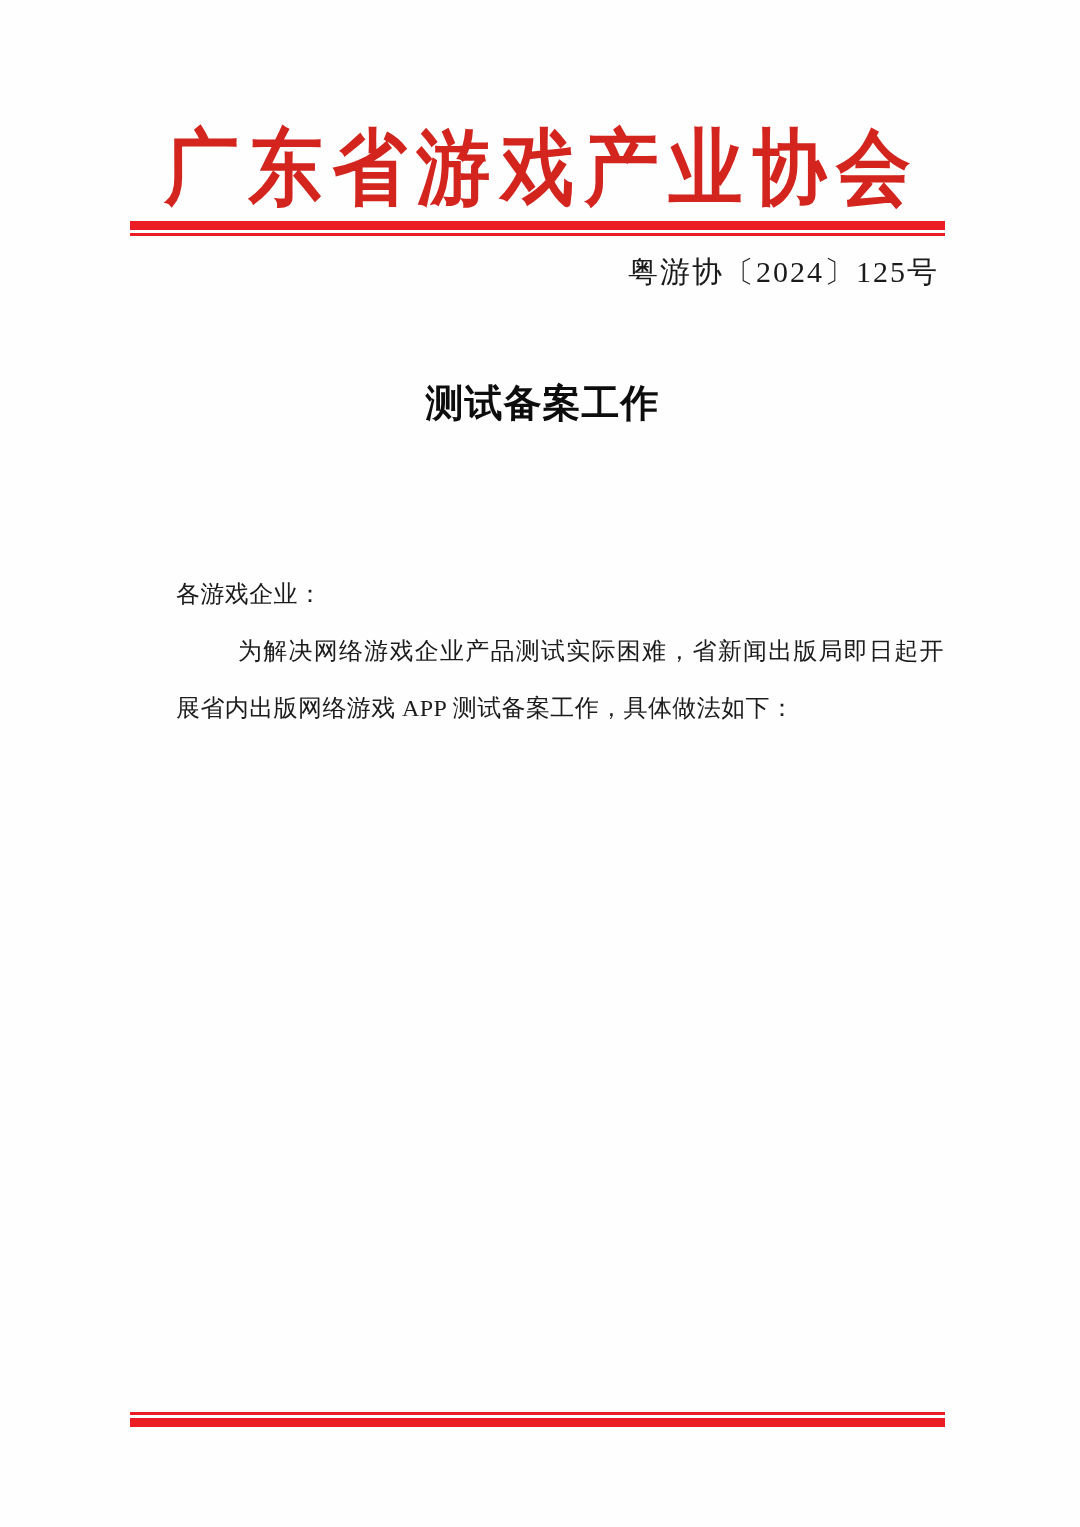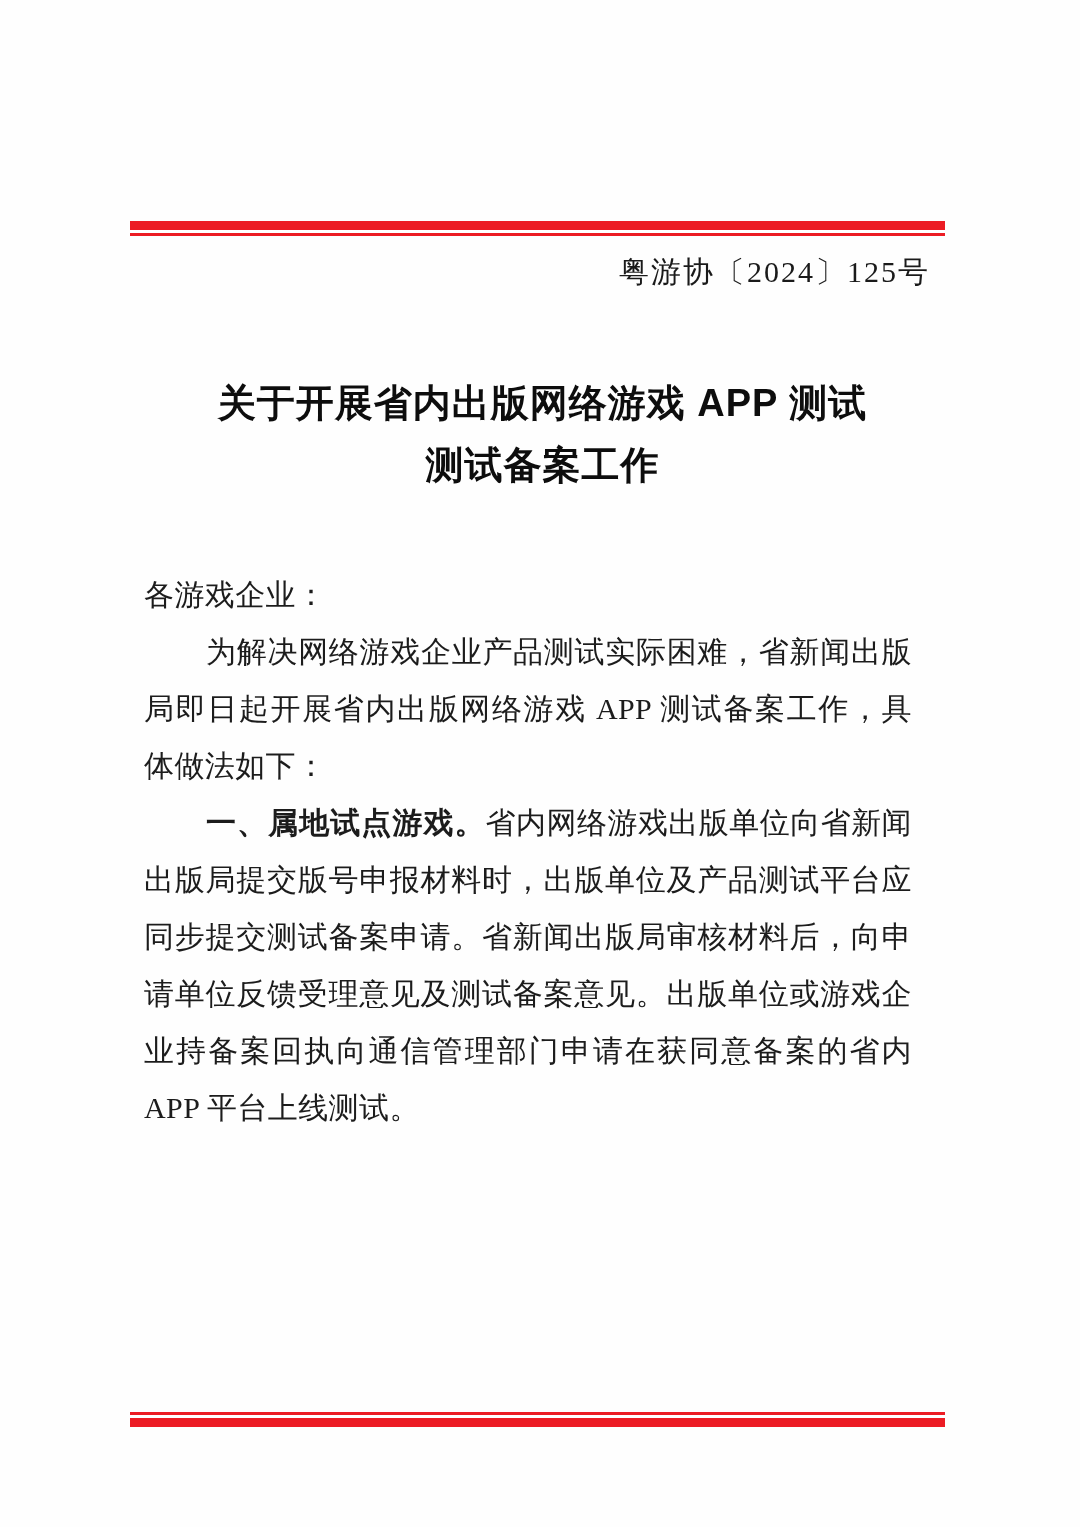--- a/index.html
+++ b/index.html
@@ -137,6 +137,9 @@
 
 <div class="page">
 
+  <div class="masthead">
+    <div class="masthead-title">广东省游戏产业协会</div>
+  </div>
 
   <div class="rule-top">
     <div class="rule-thick"></div>

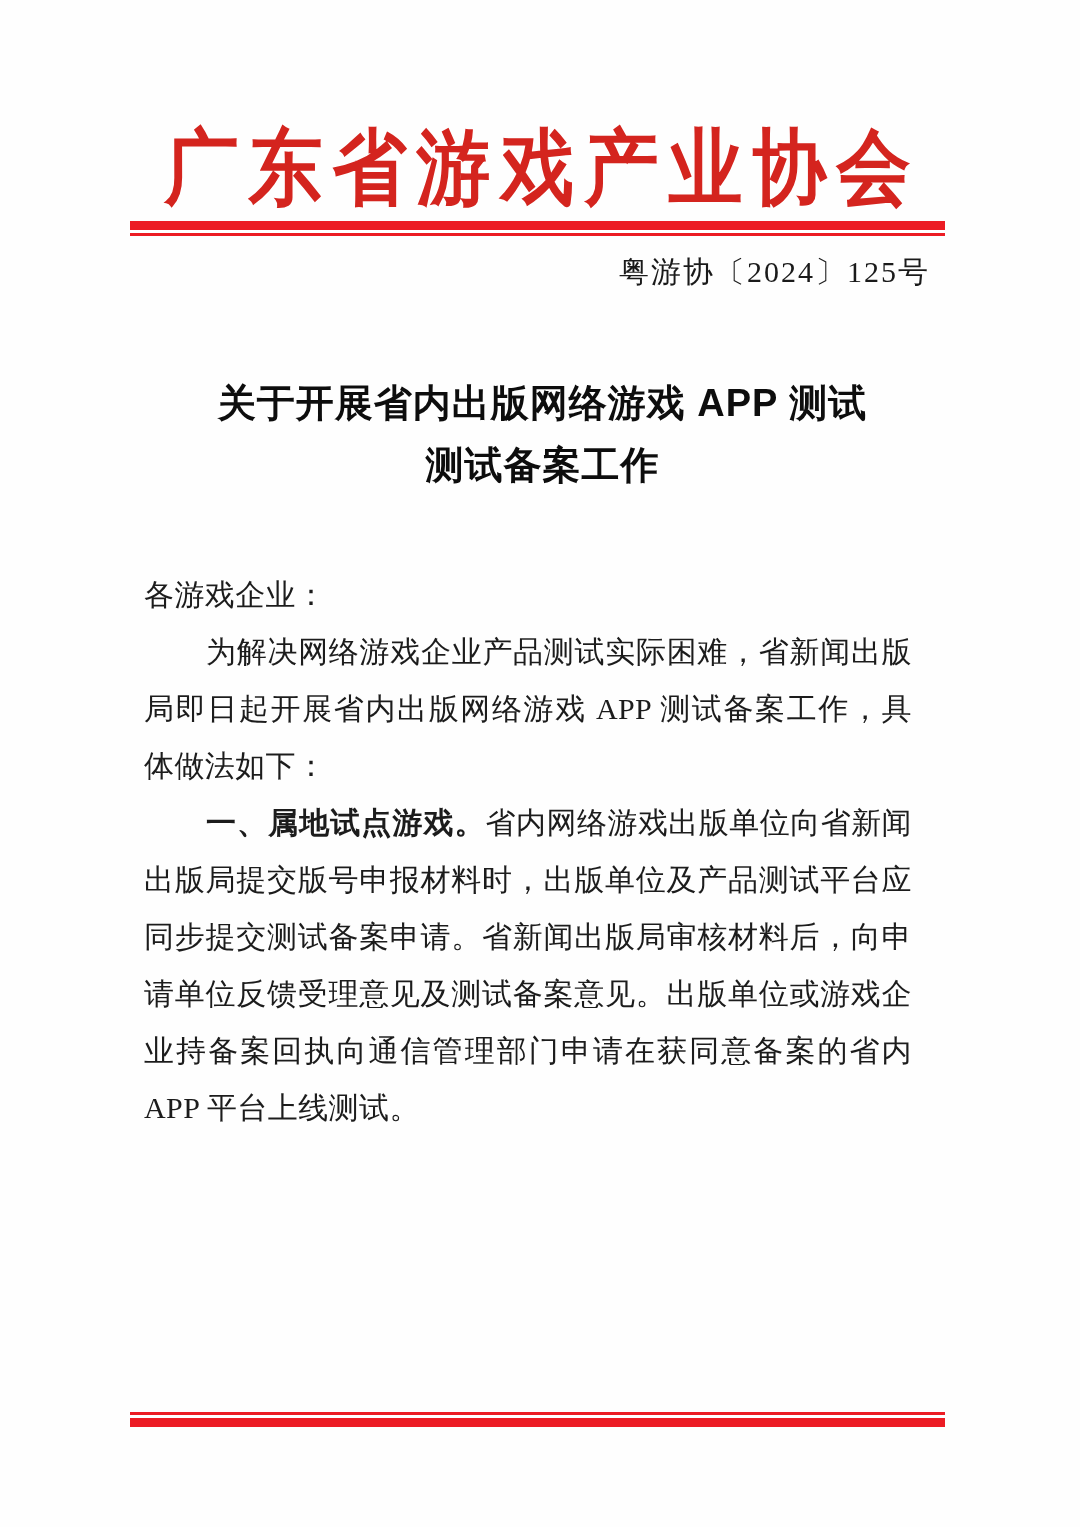--- a/index.html
+++ b/index.html
@@ -68,7 +68,7 @@
   
   .doc-number {
     position: absolute;
-    right: 150px;
+    right: 141px;
     top: 252px;
     font-size: 30px;
     letter-spacing: 2px;

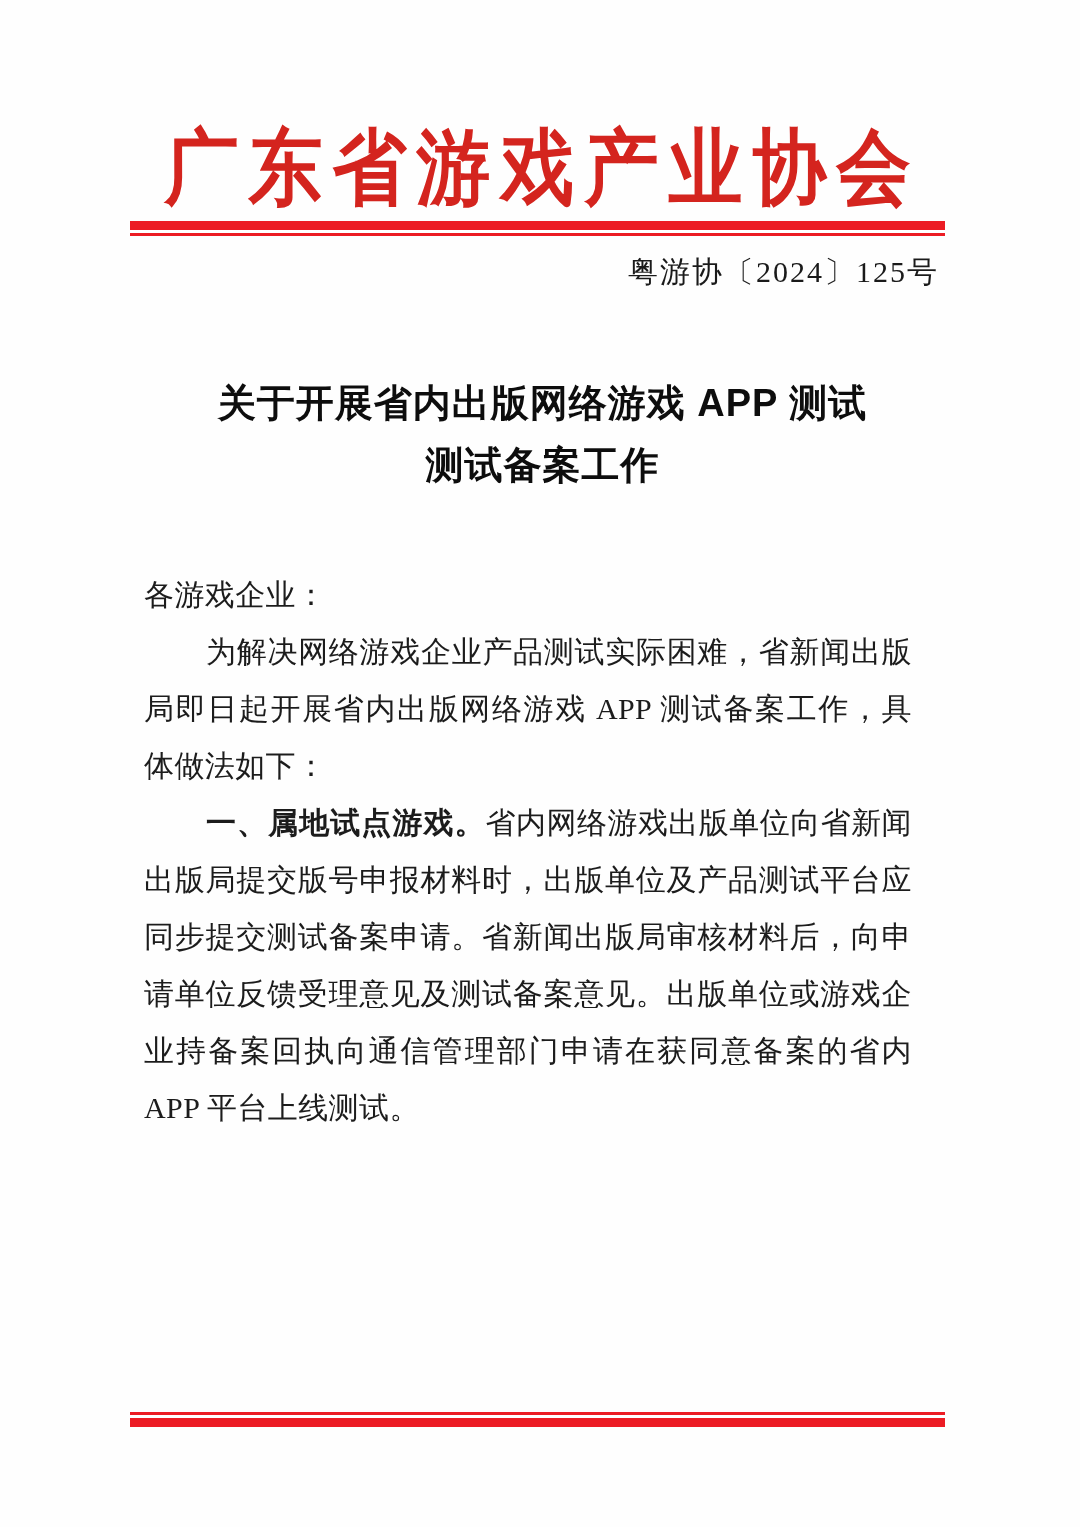--- a/index.html
+++ b/index.html
@@ -150,7 +150,6 @@
   <div class="doc-number">粤游协〔2024〕125号</div>
 
   <div class="doc-title">
-    <span class="line">关于开展省内出版网络游戏 APP 测试</span>
     <span class="line">测试备案工作</span>
   </div>
 

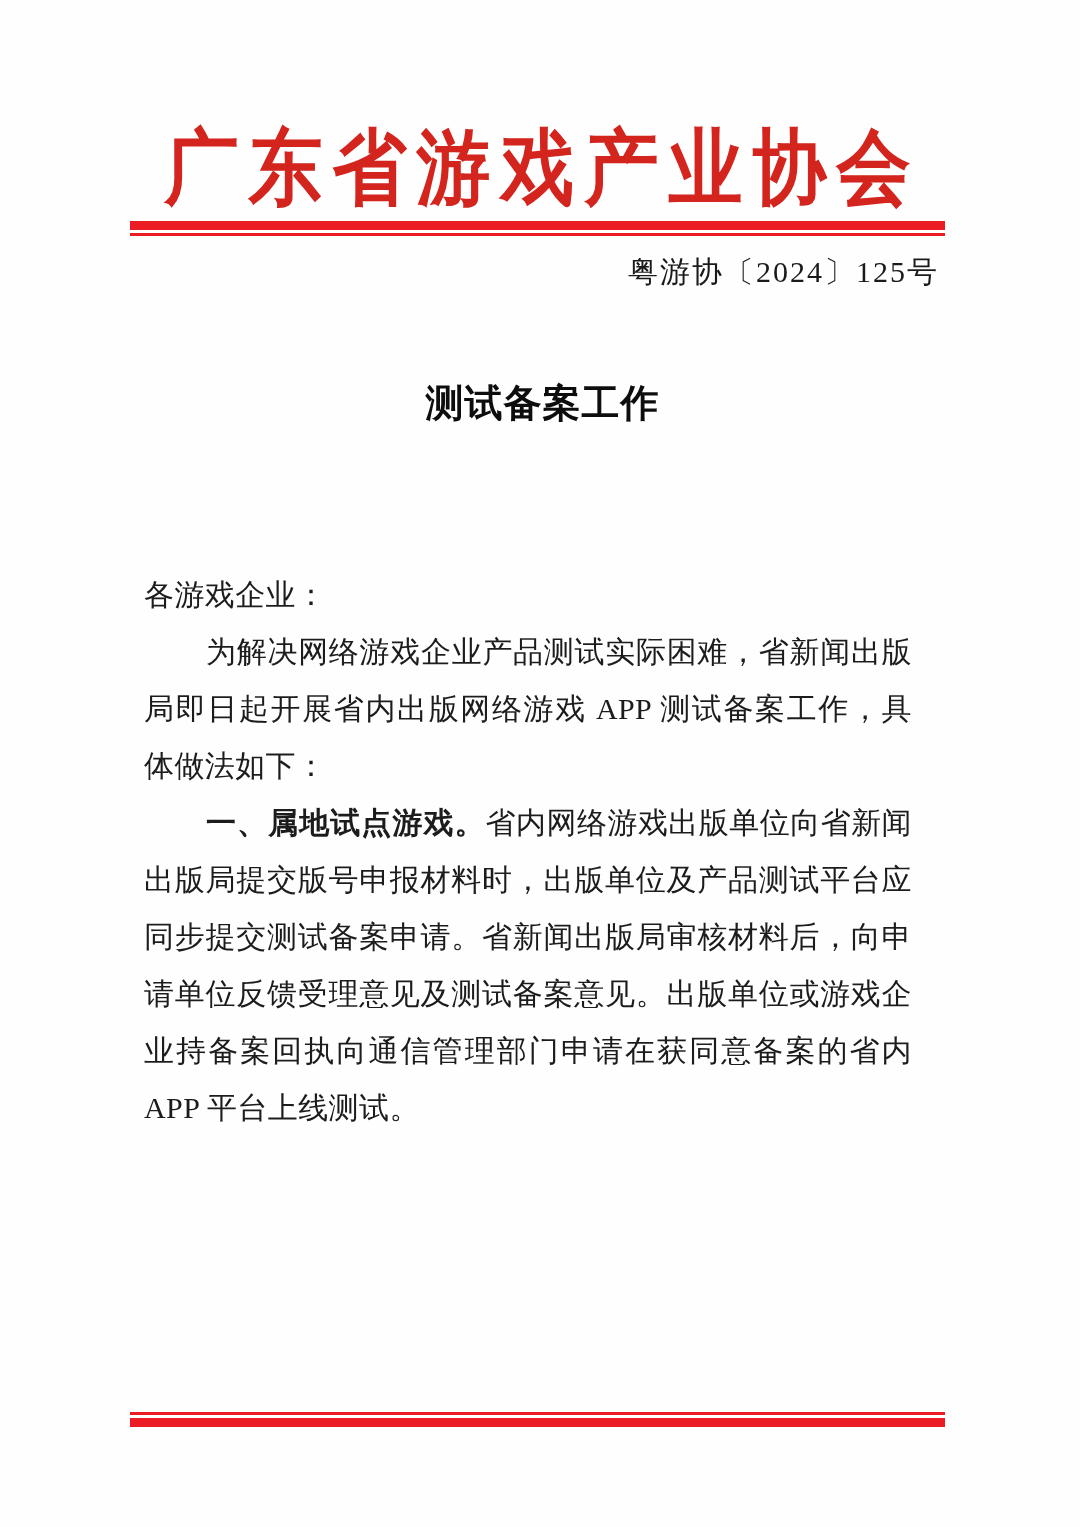--- a/index.html
+++ b/index.html
@@ -98,10 +98,10 @@
   
   .body-block {
     position: absolute;
-    left: 144px;
+    left: 176px;
     width: 768px;
     top: 566px;
-    font-size: 30px;
+    font-size: 24px;
     line-height: 57px;
     color: #1c1c1c;
     text-align: justify;

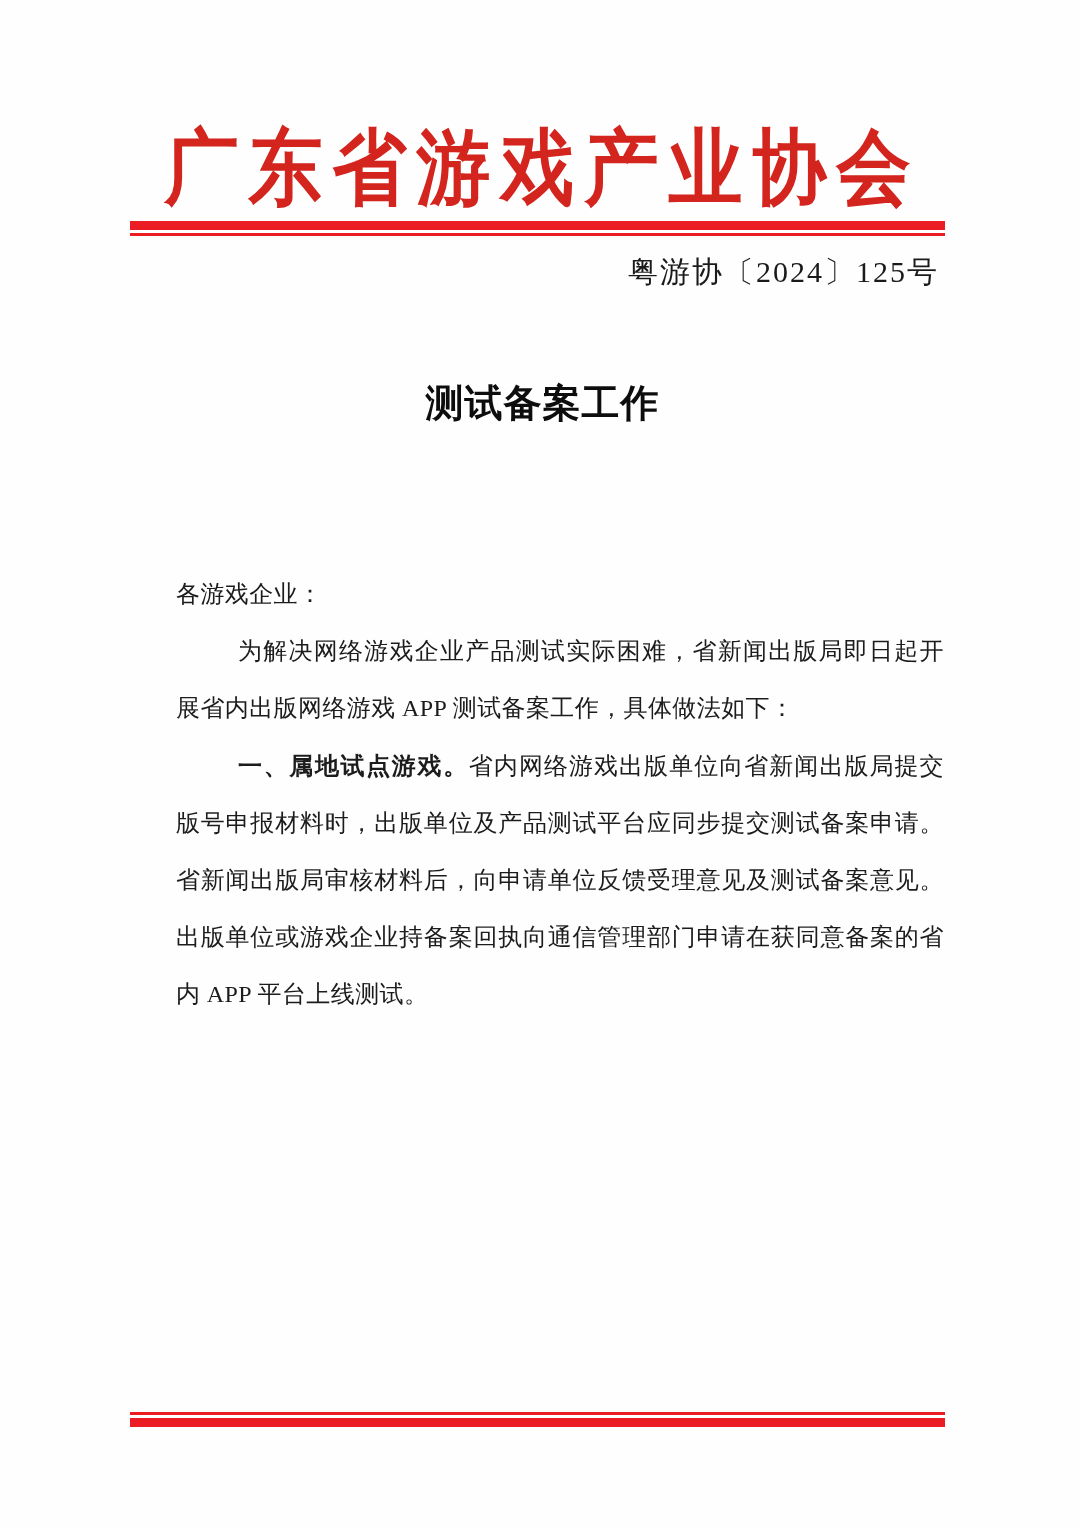--- a/index.html
+++ b/index.html
@@ -161,9 +161,6 @@
       <span>为解决网络游戏企业产品测试实际困难，省新闻出版局即日起开展省内出版网络游戏 APP 测试备案工作，具体做法如下：</span>
     </p>
 
-    <p class="p-indent">
-      <span class="lead">一、属地试点游戏。</span><span>省内网络游戏出版单位向省新闻出版局提交版号申报材料时，出版单位及产品测试平台应同步提交测试备案申请。省新闻出版局审核材料后，向申请单位反馈受理意见及测试备案意见。出版单位或游戏企业持备案回执向通信管理部门申请在获同意备案的省内 APP 平台上线测试。</span>
-    </p>
 
 
   </div>

